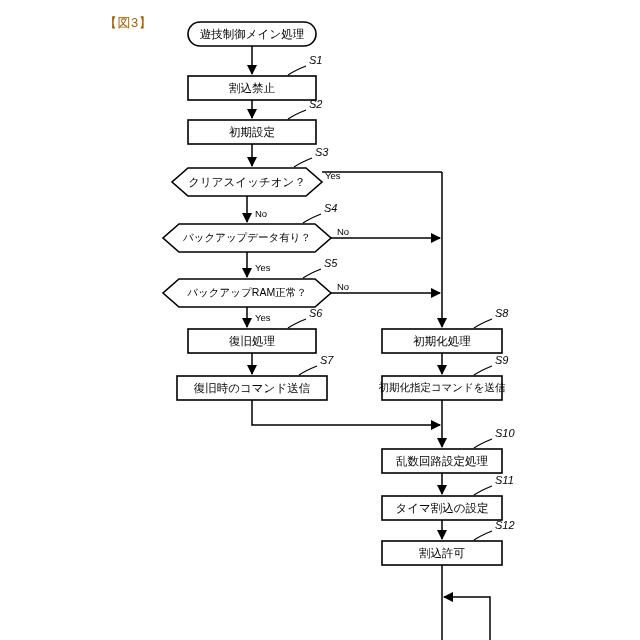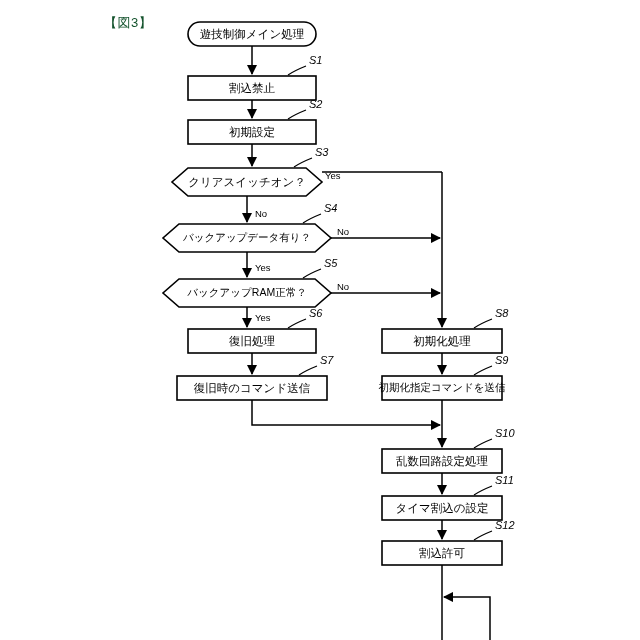--- a/index.html
+++ b/index.html
@@ -20,7 +20,7 @@
     left: 104px;
     top: 14px;
     font-size: 13px;
-    color: #14532d;
+    color: #a16207;
     letter-spacing: 0.5px;
     white-space: nowrap;
   }

